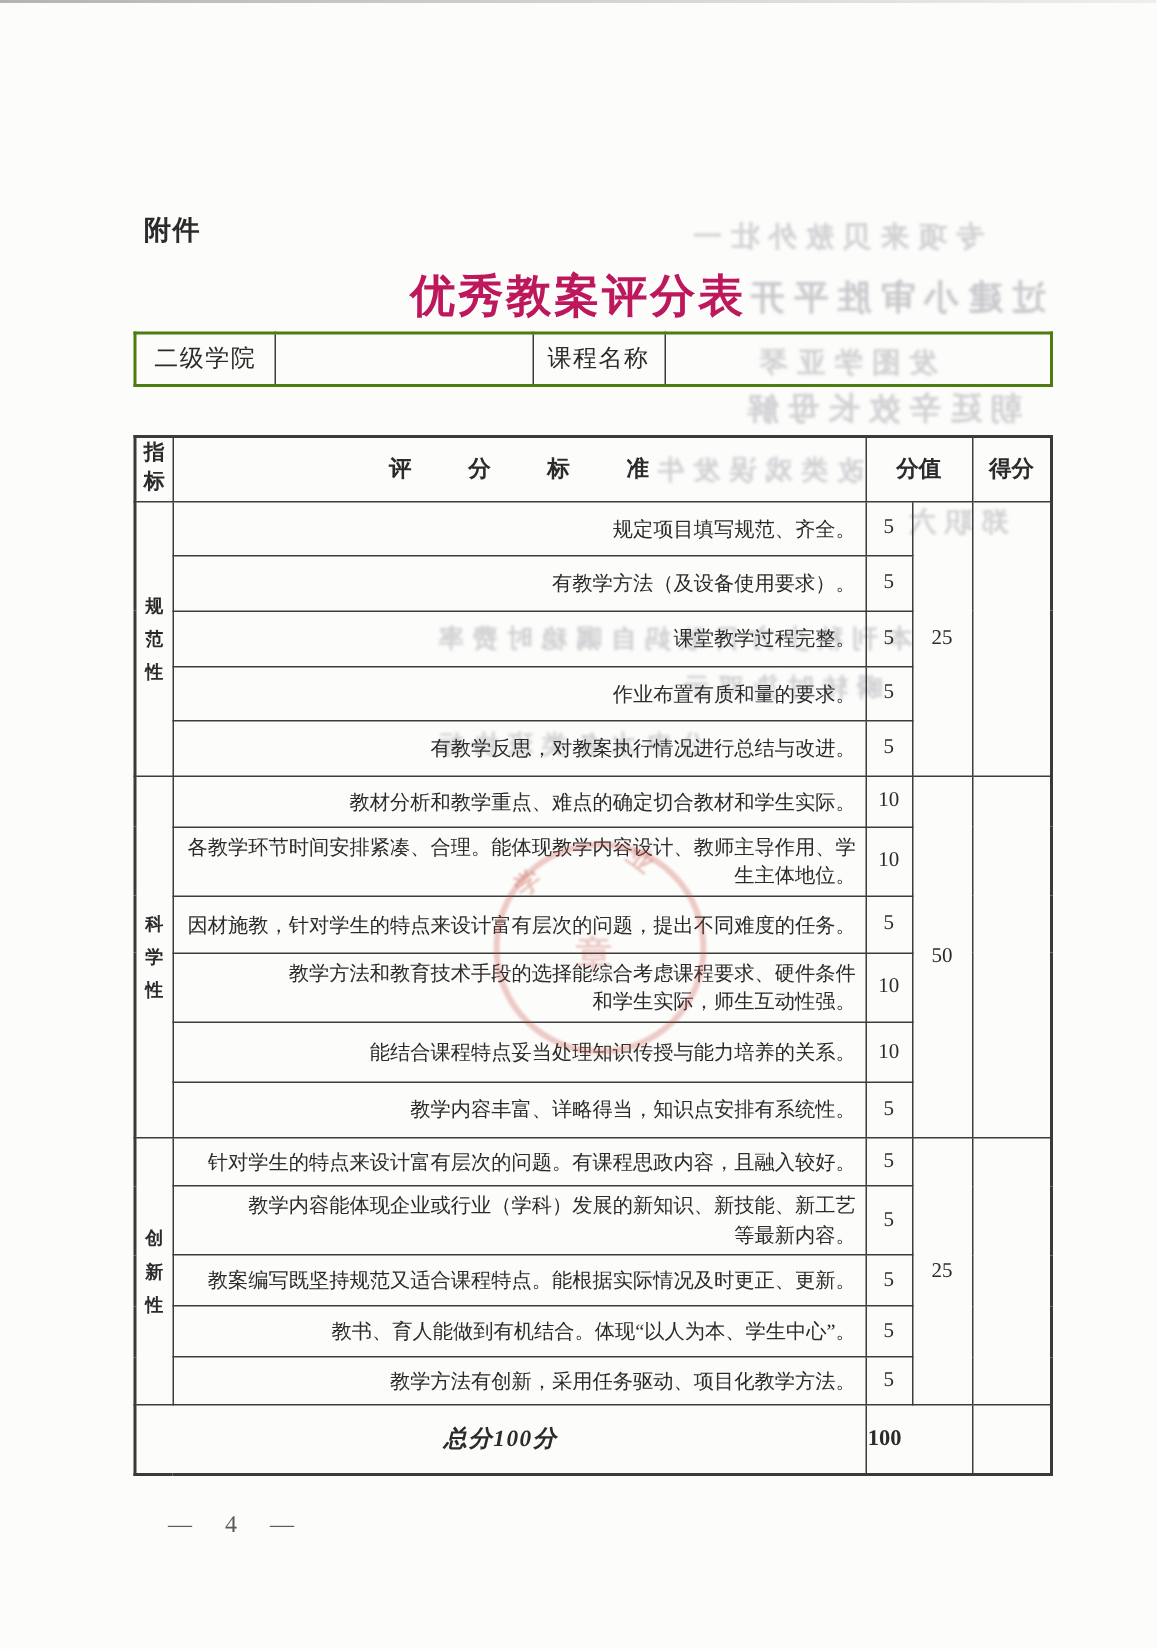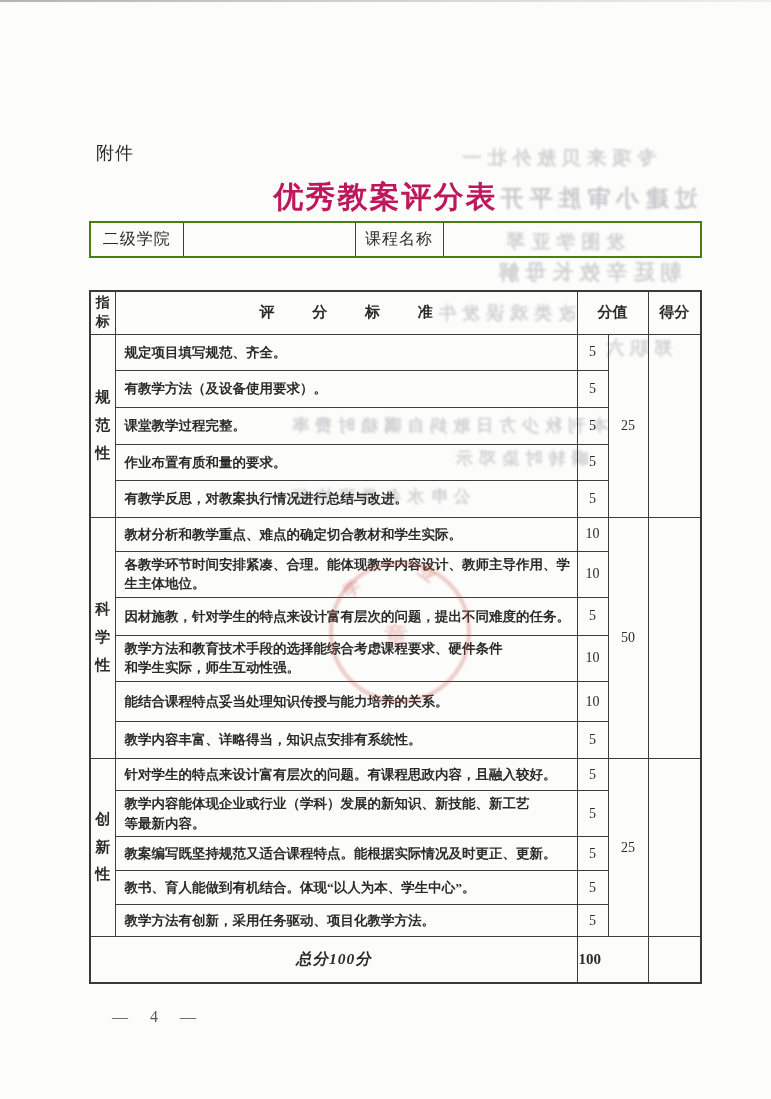--- a/index.html
+++ b/index.html
@@ -12,7 +12,7 @@
   .page{position:absolute;inset:0;}
   .scan-top-edge{position:absolute;top:0;left:0;right:0;height:2px;
     background:linear-gradient(90deg,rgba(120,120,120,.55),rgba(150,150,150,.35) 60%,rgba(160,160,160,.15));}
-  .attachment{position:absolute;left:96px;top:141px;font-size:18px;font-weight:normal;letter-spacing:1px;}
+  .attachment{position:absolute;left:96px;top:141px;font-size:18px;font-weight:bold;letter-spacing:1px;}
   .doc-title{position:absolute;left:0;right:0;top:177px;text-align:center;
     font-size:30px;font-weight:bold;letter-spacing:2px;color:#be185d;}
   table{border-collapse:collapse;table-layout:fixed;}

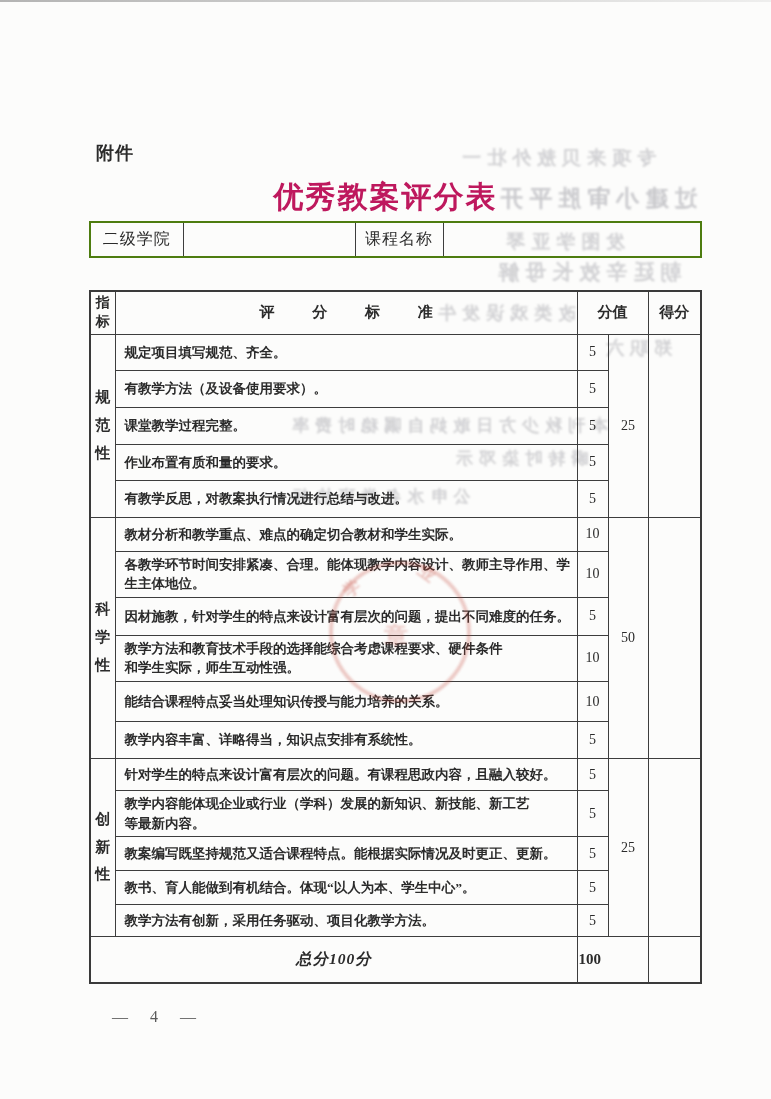--- a/index.html
+++ b/index.html
@@ -27,7 +27,7 @@
   th.h-ind{font-size:14px;line-height:1.35;margin-left:16px;}
   td.ind{font-size:15px;font-weight:bold;line-height:1.85;vertical-align:middle;}
   th.h-cr{letter-spacing:17px;text-indent:17px;}
-  td.cr{font-size:13.5px;padding:3px 6px 3px 9px;line-height:1.45;white-space:pre-line;text-align:left;vertical-align:middle;font-weight:bold;}
+  td.cr{font-size:13.5px;padding:3px 6px 3px 9px;line-height:1.45;white-space:pre-line;text-align:right;vertical-align:middle;}
   td.val,td.sub{text-align:center;font-size:14px;vertical-align:middle;}
   td.total-label{text-align:center;font-weight:bold;font-style:italic;font-size:15.5px;letter-spacing:1px;vertical-align:middle;}
   td.total-val{text-align:left;font-weight:bold;font-size:15px;vertical-align:middle;}

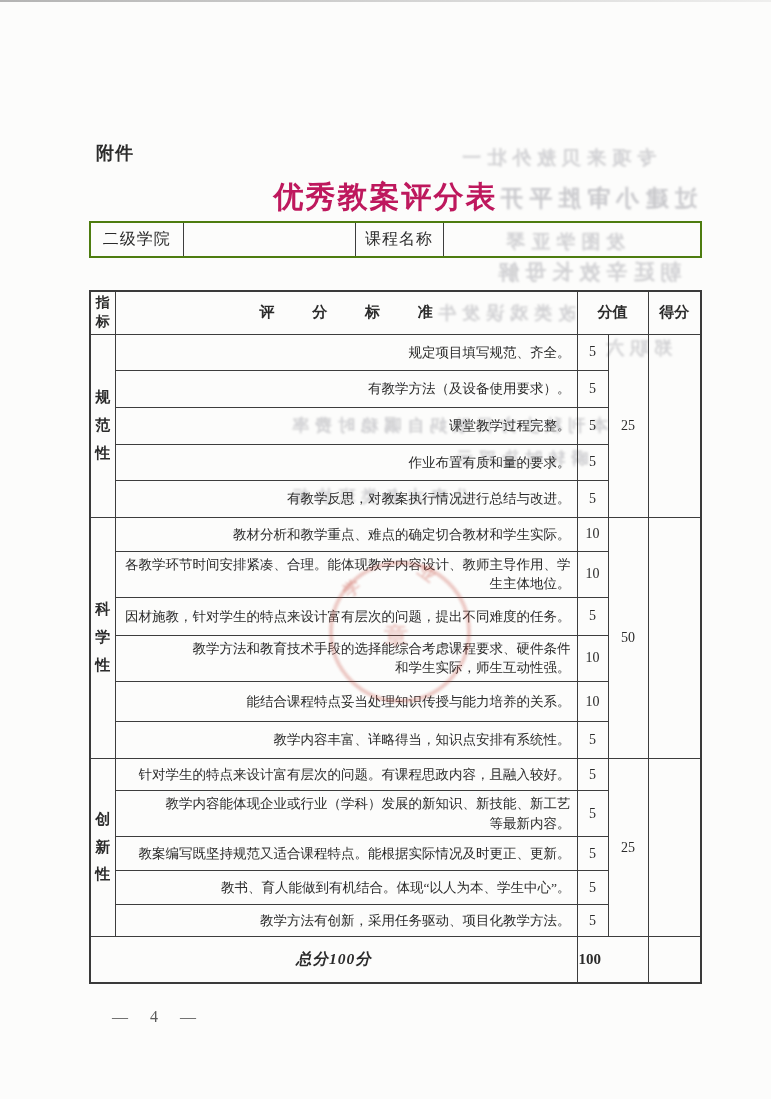--- a/index.html
+++ b/index.html
@@ -25,7 +25,7 @@
   .score-table th{font-size:15px;font-weight:bold;padding:2px 0;}
   th.h-ind,td.ind{word-break:break-all;text-align:center;padding:2px 4px;}
   th.h-ind{font-size:14px;line-height:1.35;margin-left:16px;}
-  td.ind{font-size:15px;font-weight:bold;line-height:1.85;vertical-align:middle;}
+  td.ind{font-size:12px;font-weight:bold;line-height:1.85;vertical-align:middle;}
   th.h-cr{letter-spacing:17px;text-indent:17px;}
   td.cr{font-size:13.5px;padding:3px 6px 3px 9px;line-height:1.45;white-space:pre-line;text-align:right;vertical-align:middle;}
   td.val,td.sub{text-align:center;font-size:14px;vertical-align:middle;}

